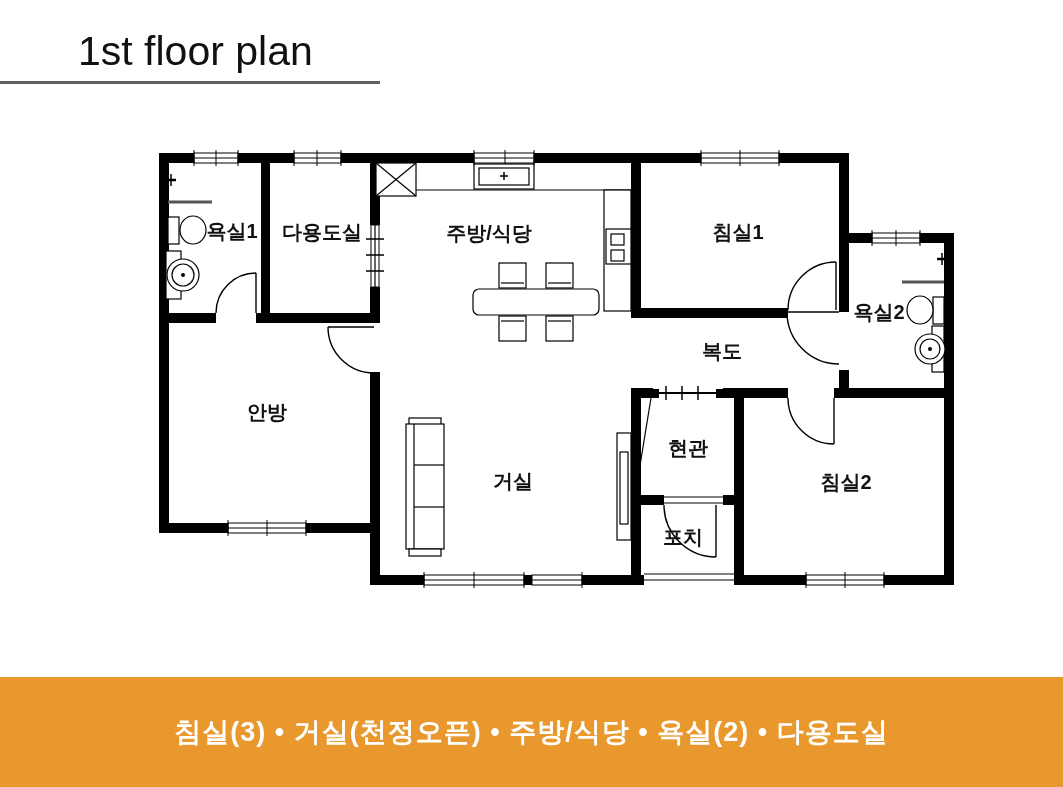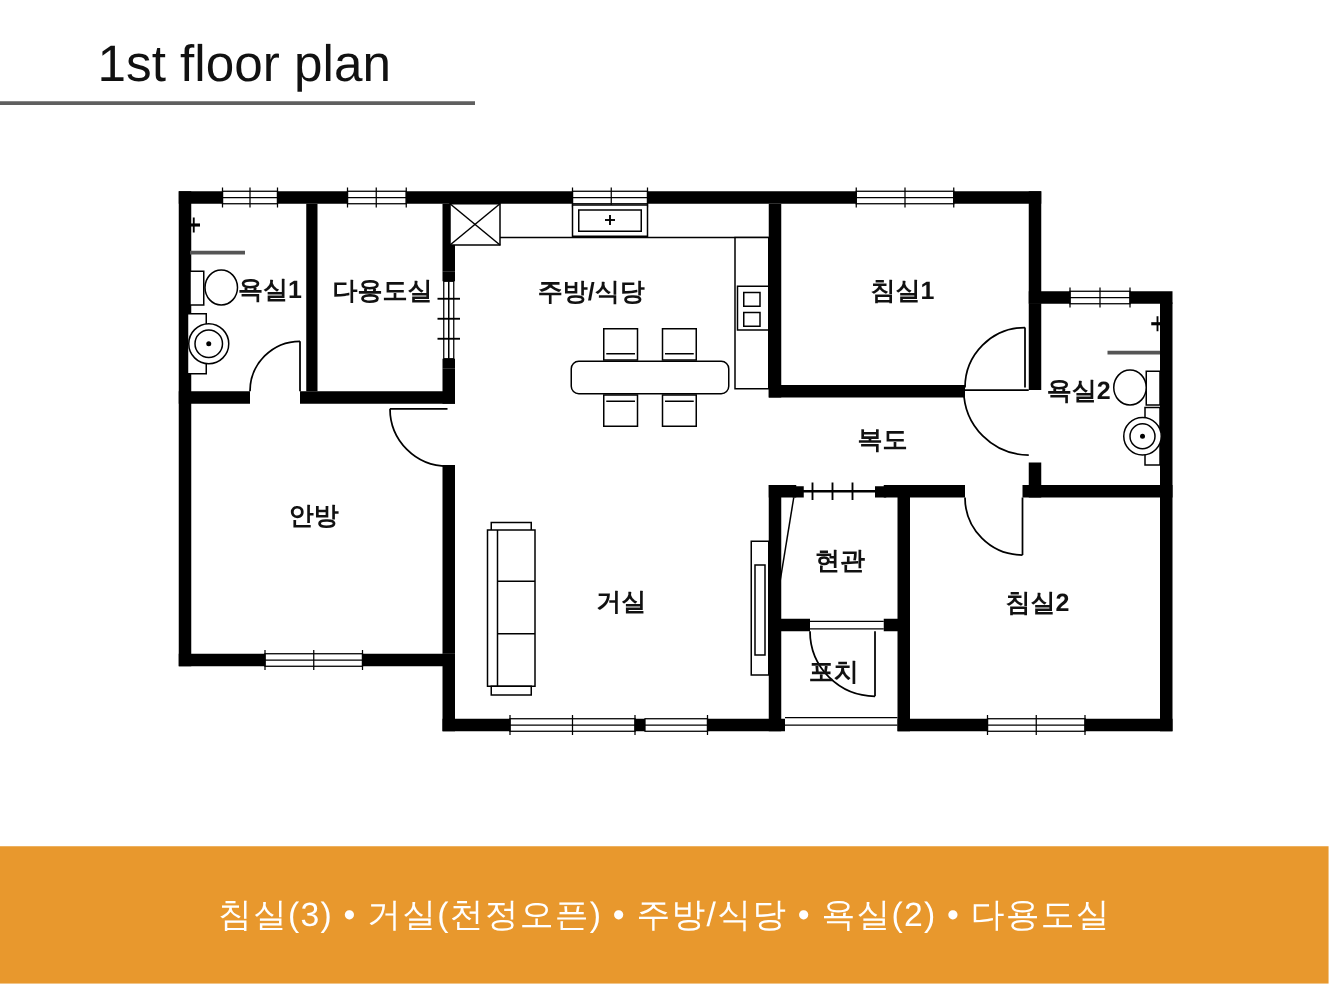--- a/index.html
+++ b/index.html
@@ -8,7 +8,7 @@
   .page-title{position:absolute;left:78px;top:28px;font-size:41px;font-weight:400;
               color:#111;letter-spacing:0px;}
   .title-underline{position:absolute;left:0;top:81px;width:380px;height:3px;background:#5f5f5f;}
-  .plan-wrap{position:absolute;left:0;top:0;width:954px;height:787px;}
+  .plan-wrap{position:absolute;left:16px;top:0;width:954px;height:787px;}
   .banner{position:absolute;left:0;top:677px;width:1063px;height:110px;background:#E8982D;
           display:flex;align-items:center;justify-content:center;}
   .banner span{color:#ffffff;font-size:27px;font-weight:400;letter-spacing:1px;}

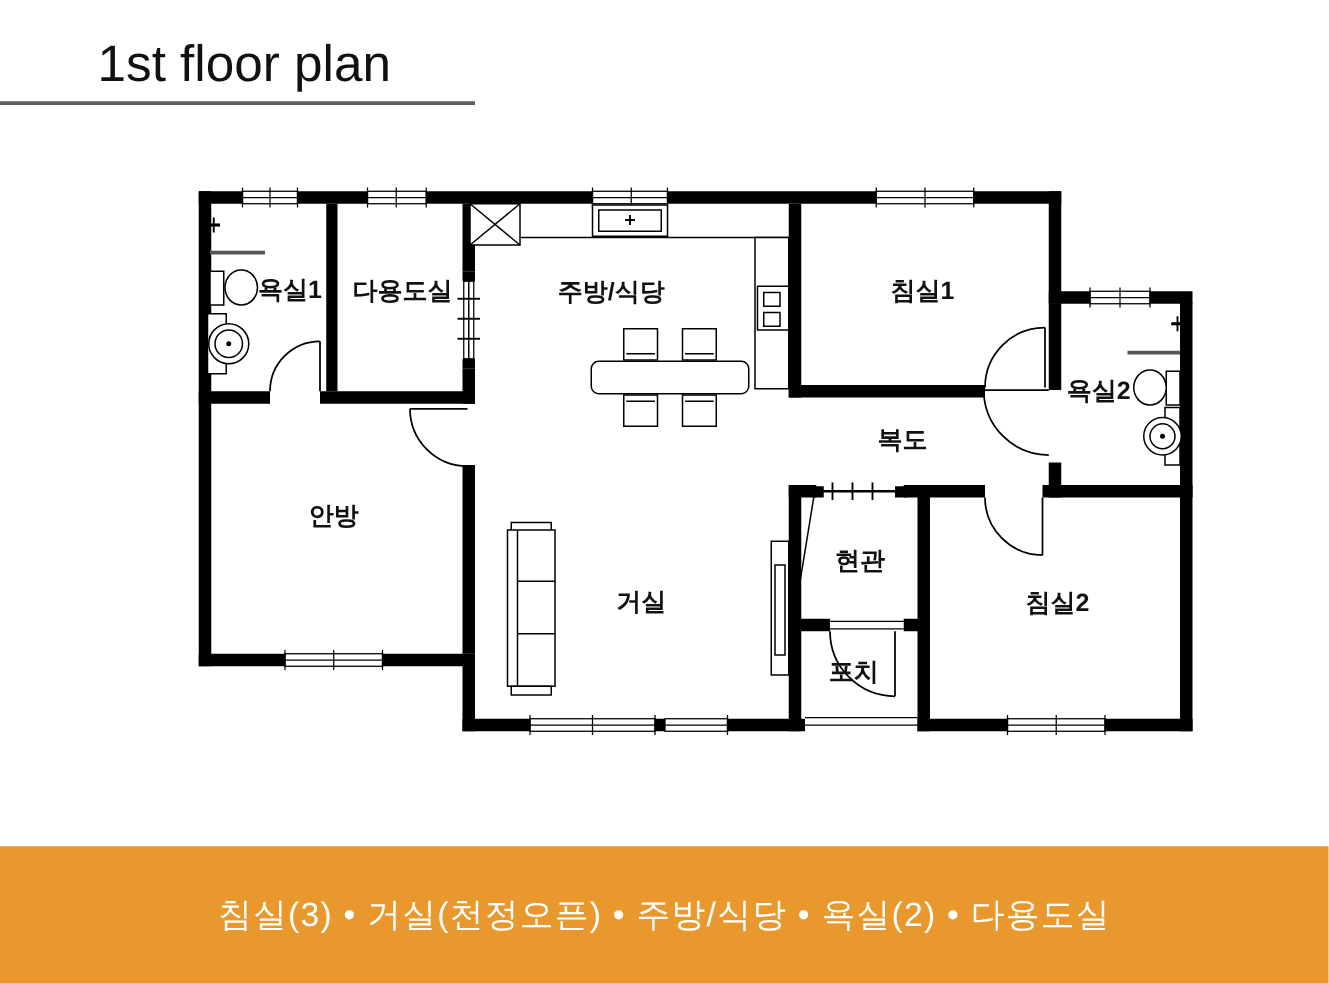--- a/index.html
+++ b/index.html
@@ -11,7 +11,7 @@
   .plan-wrap{position:absolute;left:16px;top:0;width:954px;height:787px;}
   .banner{position:absolute;left:0;top:677px;width:1063px;height:110px;background:#E8982D;
           display:flex;align-items:center;justify-content:center;}
-  .banner span{color:#ffffff;font-size:27px;font-weight:400;letter-spacing:1px;}
+  .banner span{color:#ffffff;font-size:27px;font-weight:700;letter-spacing:1px;}
   svg text{font-family:"Liberation Sans","DejaVu Sans",sans-serif;font-weight:700;
            fill:#111;font-size:20px;text-anchor:middle;}
   .wall{fill:#000;}

